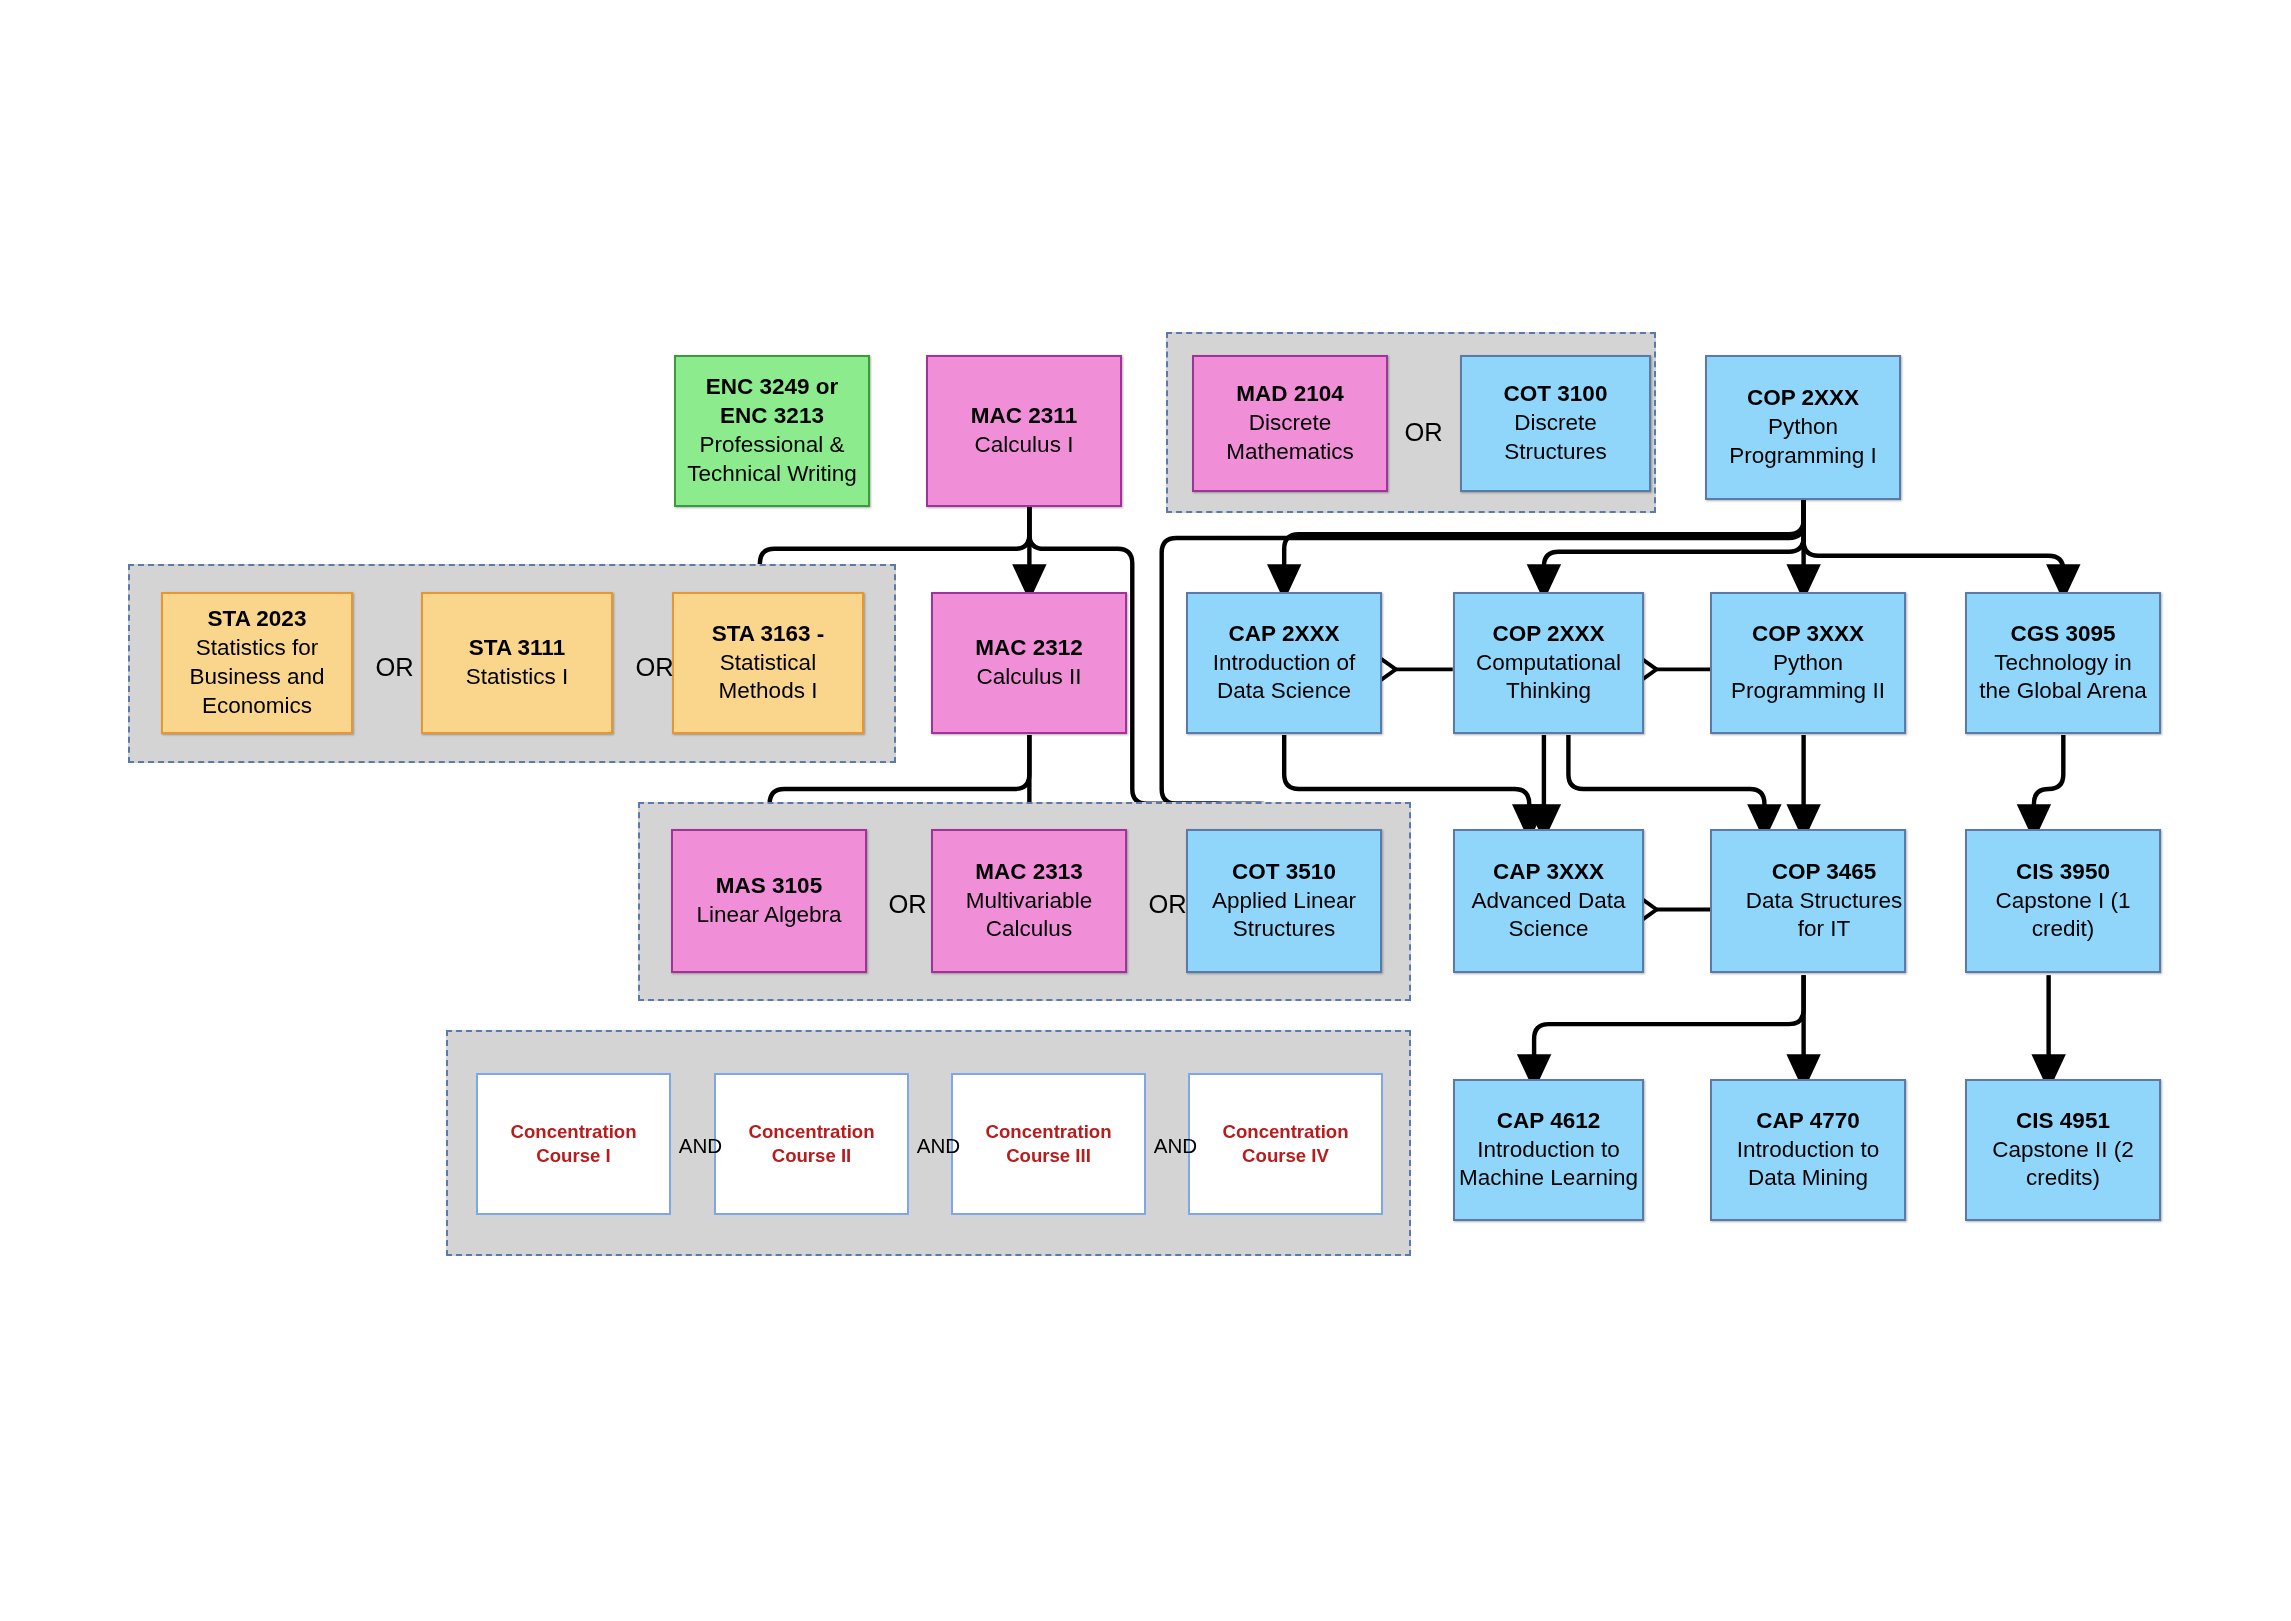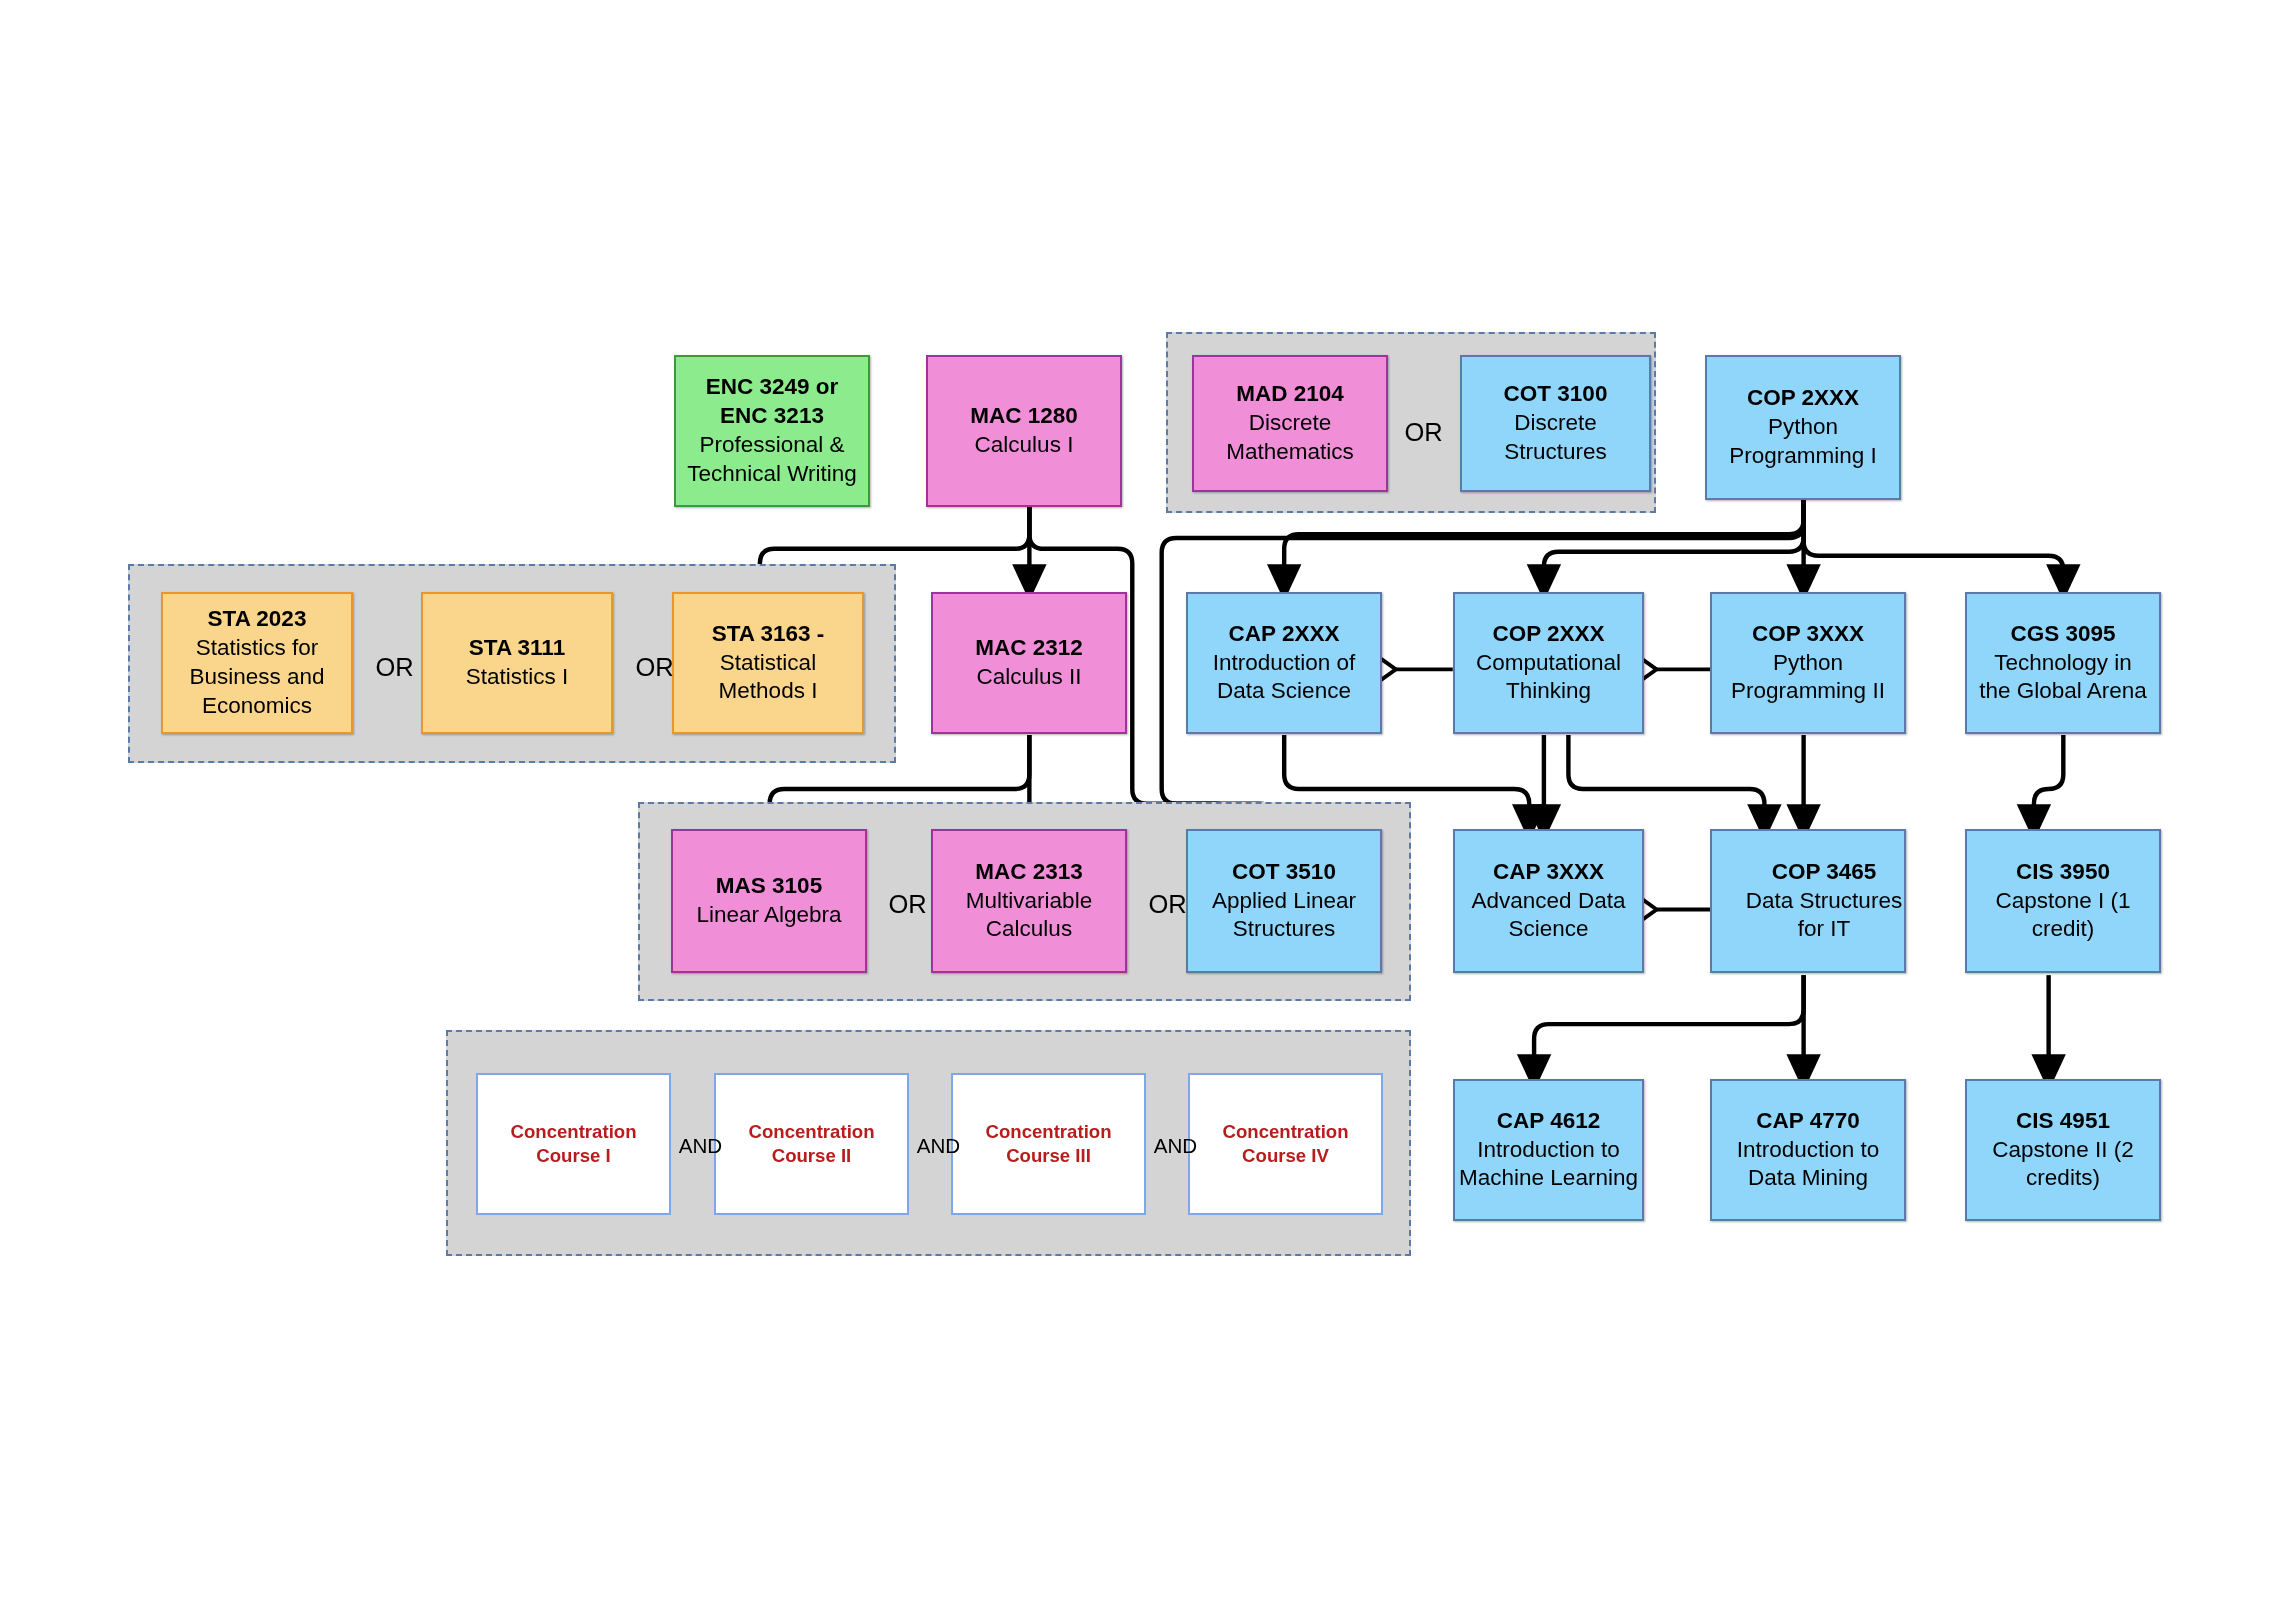--- a/index.html
+++ b/index.html
@@ -153,7 +153,7 @@
   </div>
 
   <div class="node n-pink" style="left:926px; top:355px; width:196px; height:152px;">
-    <span class="code">MAC 1280</span>
+    <span class="code">MAC 2311</span>
     <span class="title">Calculus I</span>
   </div>
 

